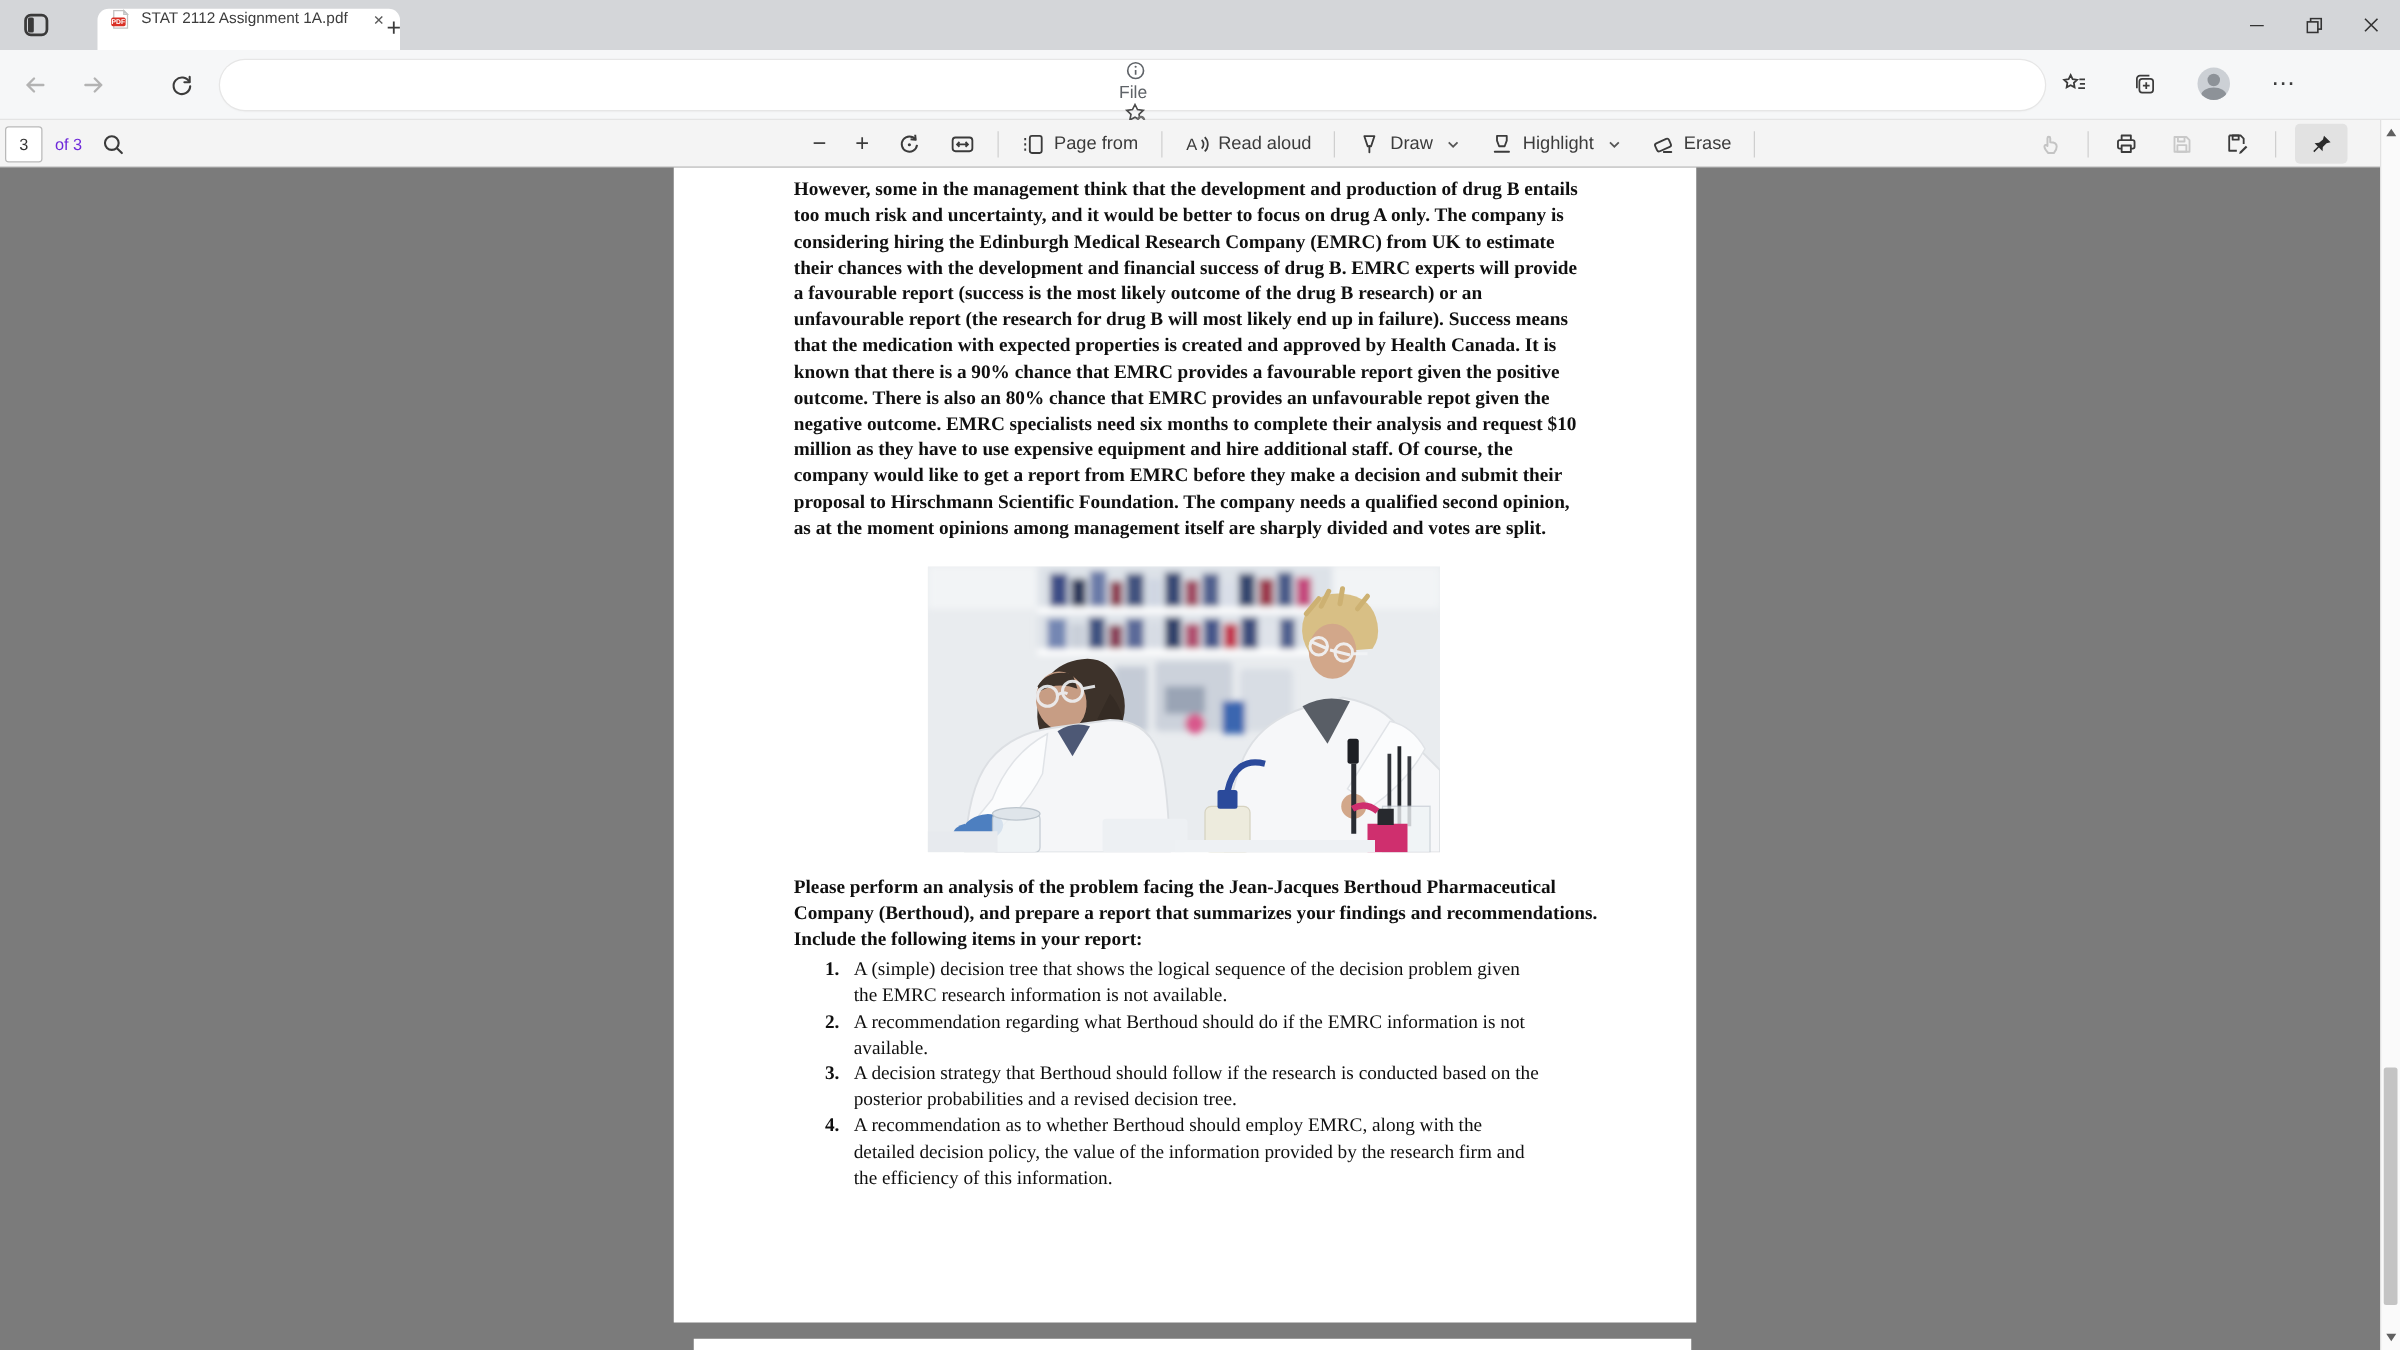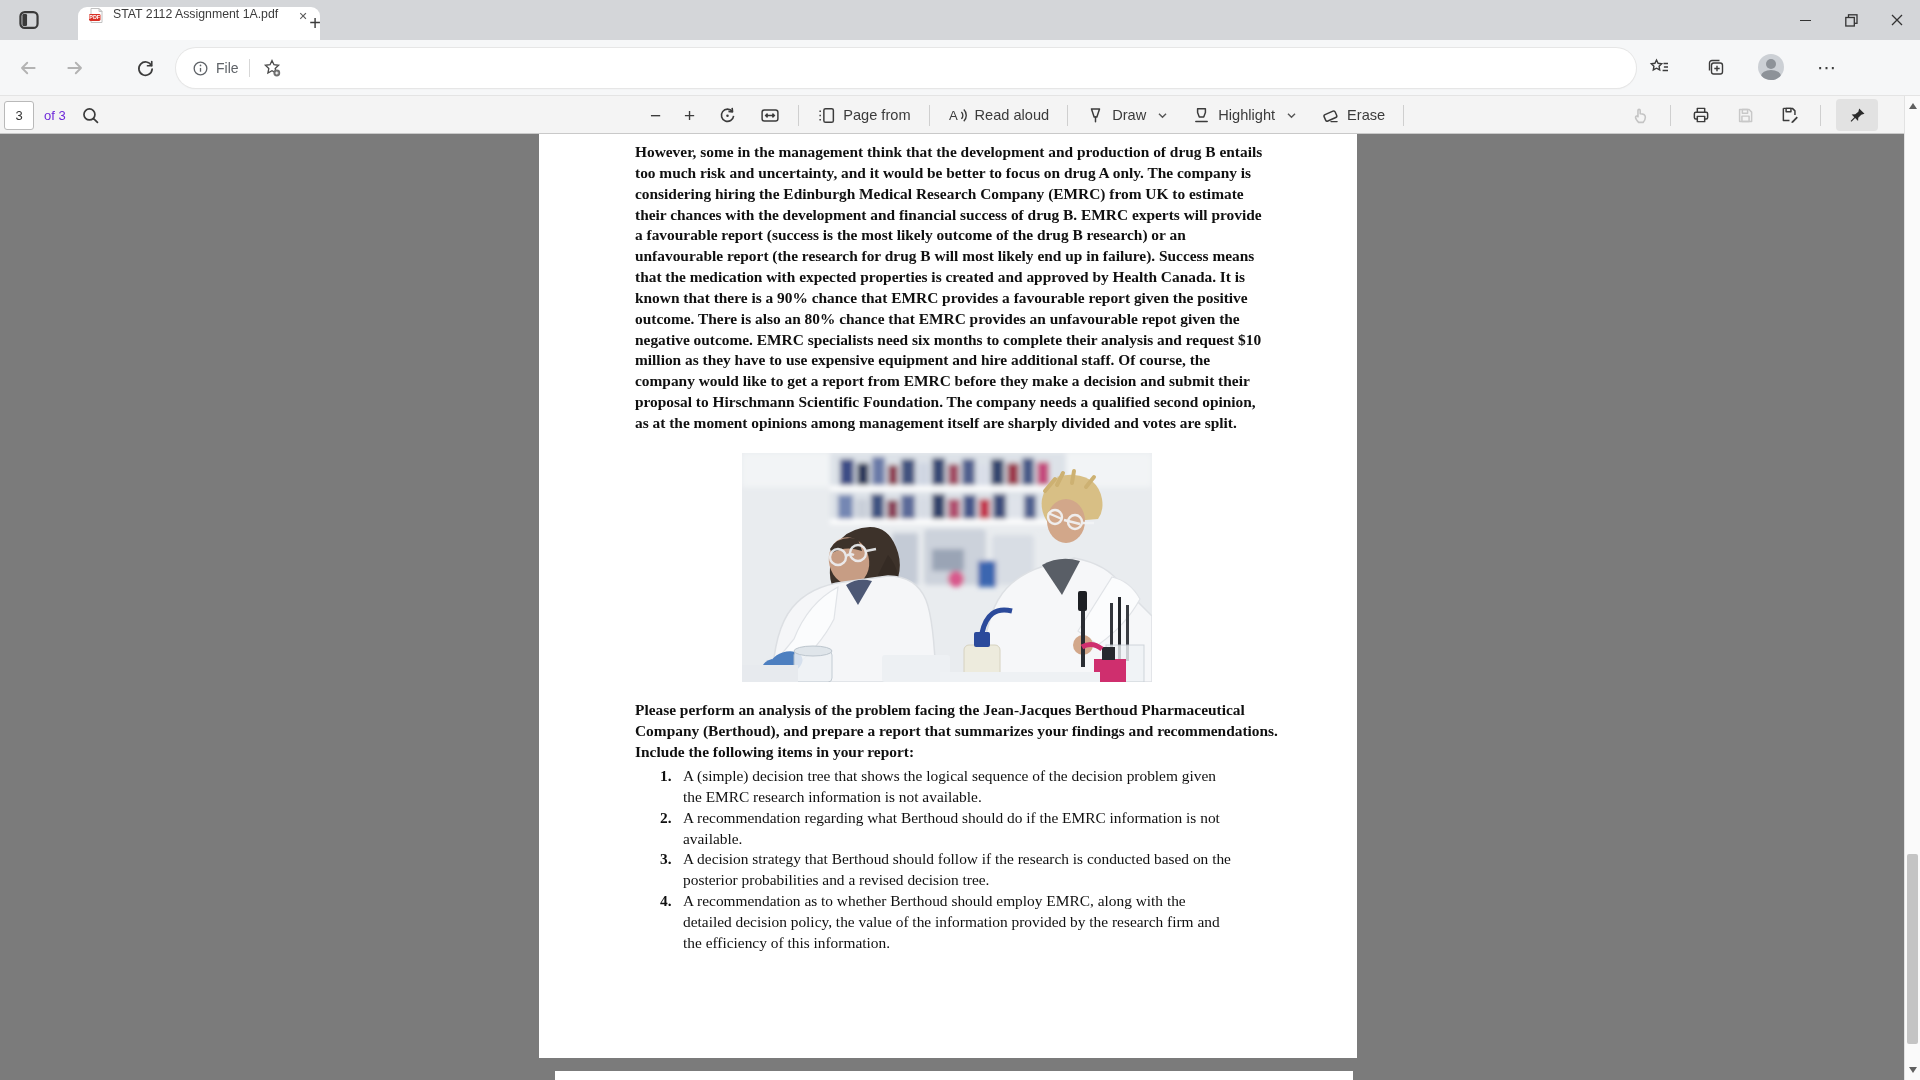--- a/index.html
+++ b/index.html
@@ -26,7 +26,7 @@
     border-bottom:1px solid #e4e4e4;}
   .nav-btn{position:absolute;top:14px;width:28px;height:28px;display:flex;align-items:center;justify-content:center;border-radius:5px;}
   .url-pill{position:absolute;left:176px;top:8px;width:1460px;height:40px;background:#ffffff;border-radius:20px;
-    box-shadow:0 0 0 1px #e6e6e6, 0 1px 2px rgba(0,0,0,.06);display:flex;align-items:center;padding:0 12px 0 16px;}
+    box-shadow:0 0 0 1px #e6e6e6, 0 1px 2px rgba(0,0,0,.06);display:flex;align-items:center;padding:0 12px 0 16px;flex-direction:column;}
   .file-label{font-size:14px;color:#5f6368;margin:0 10px 0 7px;}
   .pill-divider{width:1px;height:18px;background:#d7d7d7;margin-right:12px;}
   .url-text{flex:1;font-size:14.3px;color:#1f1f1f;white-space:nowrap;overflow:hidden;}

